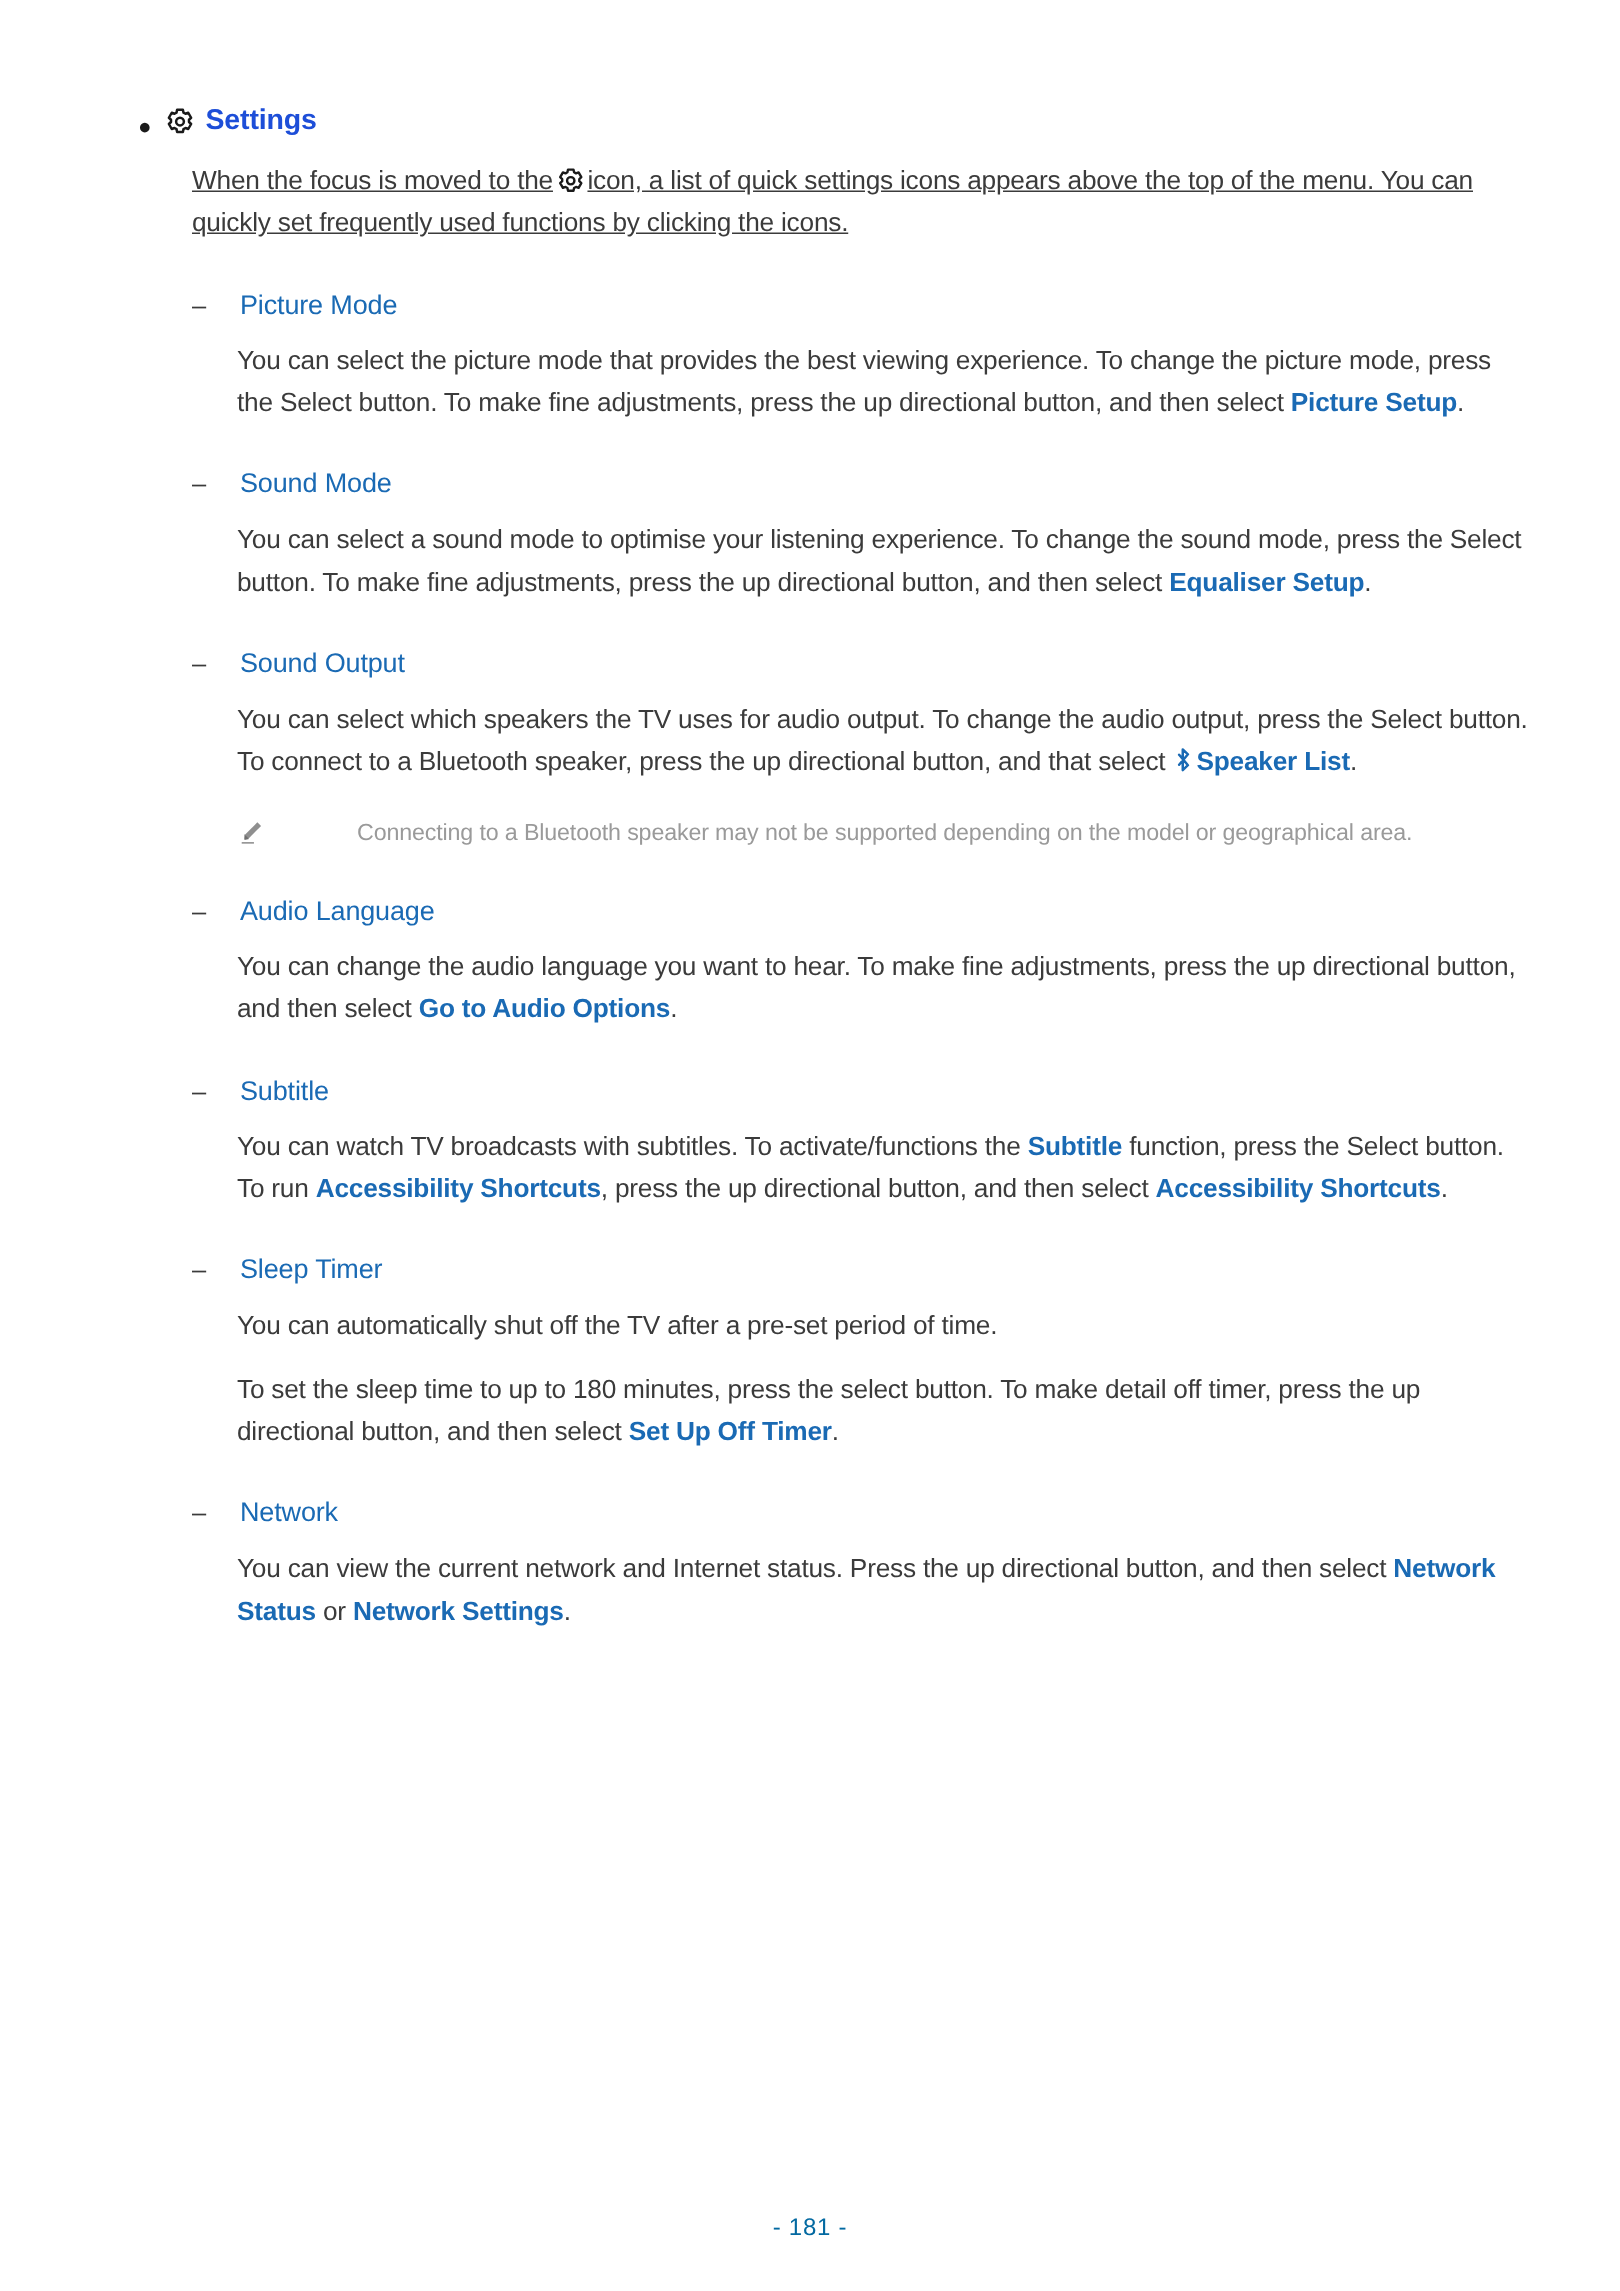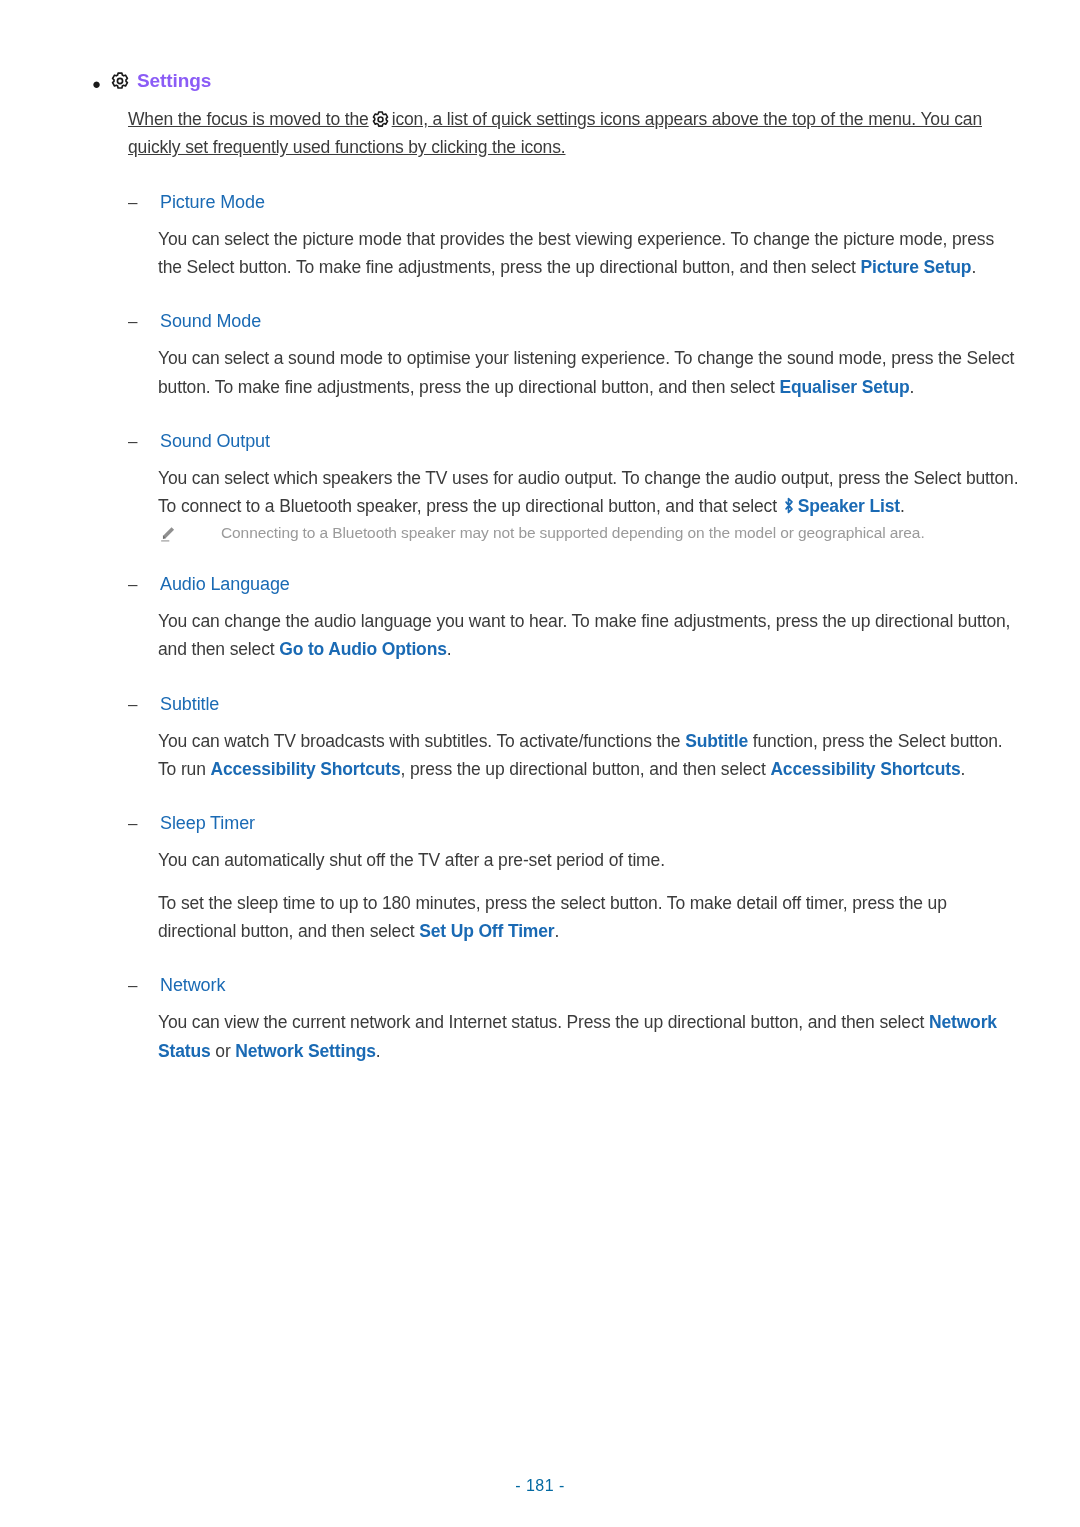--- a/index.html
+++ b/index.html
@@ -45,7 +45,7 @@
     gap: 7px;
     font-size: 19px;
     font-weight: 700;
-    color: #8b5cf6;
+    color: #1d4ed8;
     letter-spacing: -0.1px;
   }
 

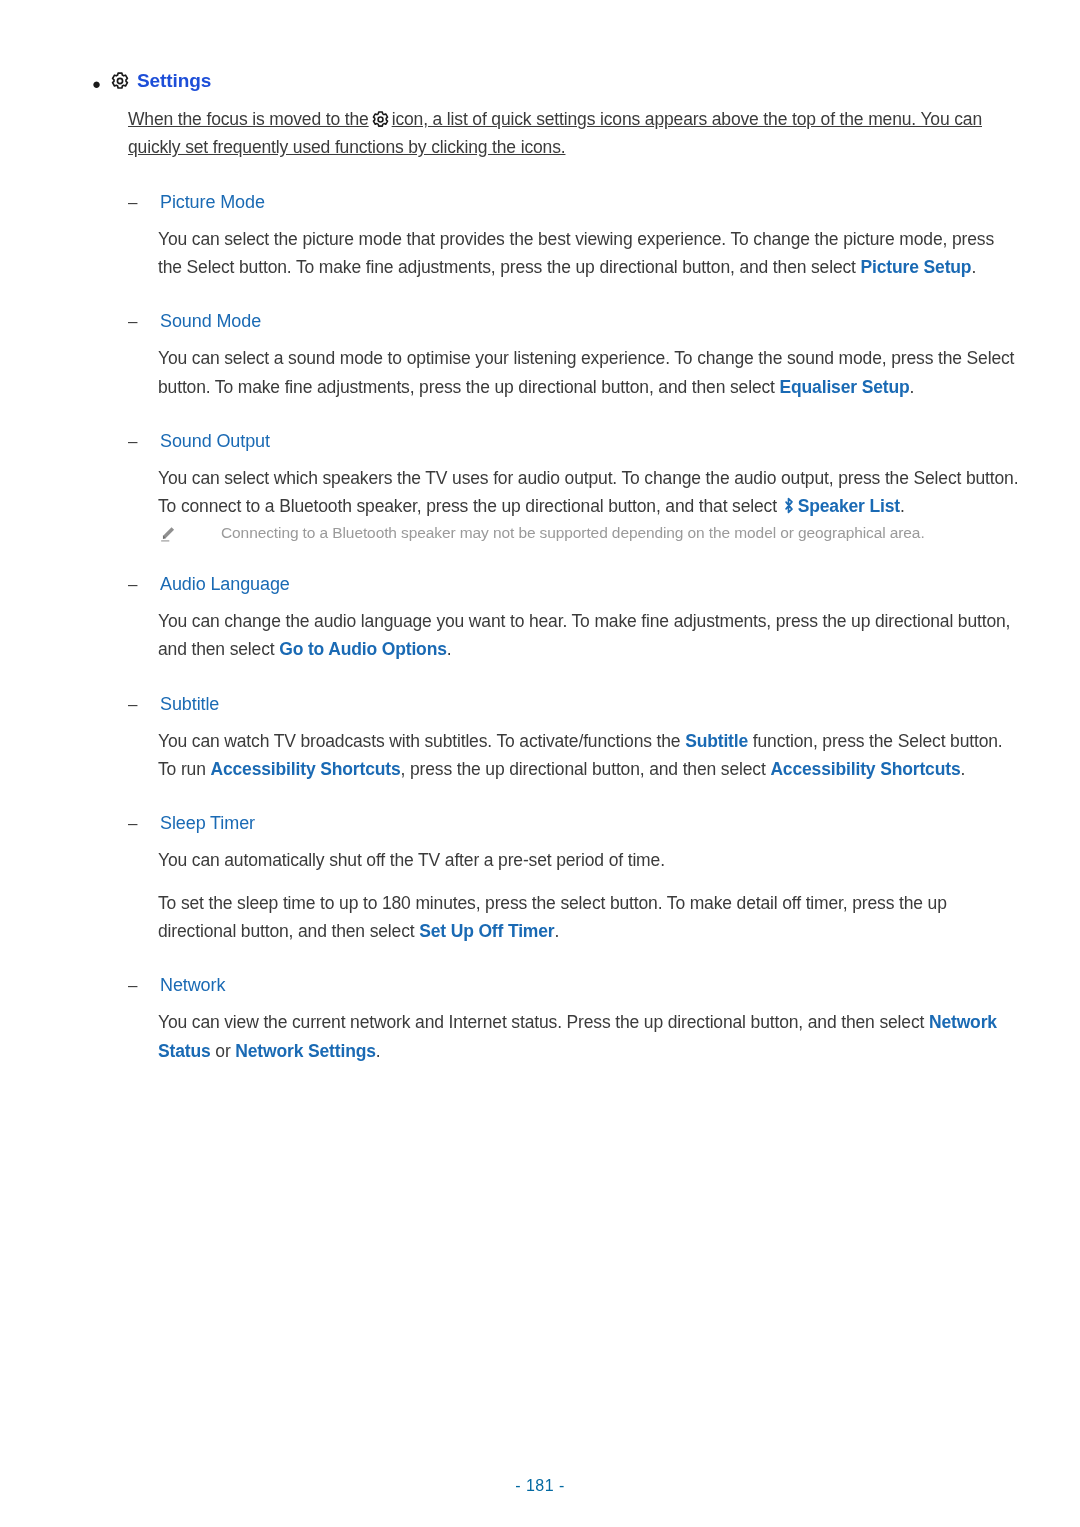--- a/index.html
+++ b/index.html
@@ -124,8 +124,9 @@
   
   .note {
     display: flex;
-    align-items: flex-end;
-    gap: 0;
+    align-items: center;
+    gap: 17px;
+    margin-top: 22px;
     color: #9a9a9a;
   }
   .note.indent-a { margin-left: 98px; }

